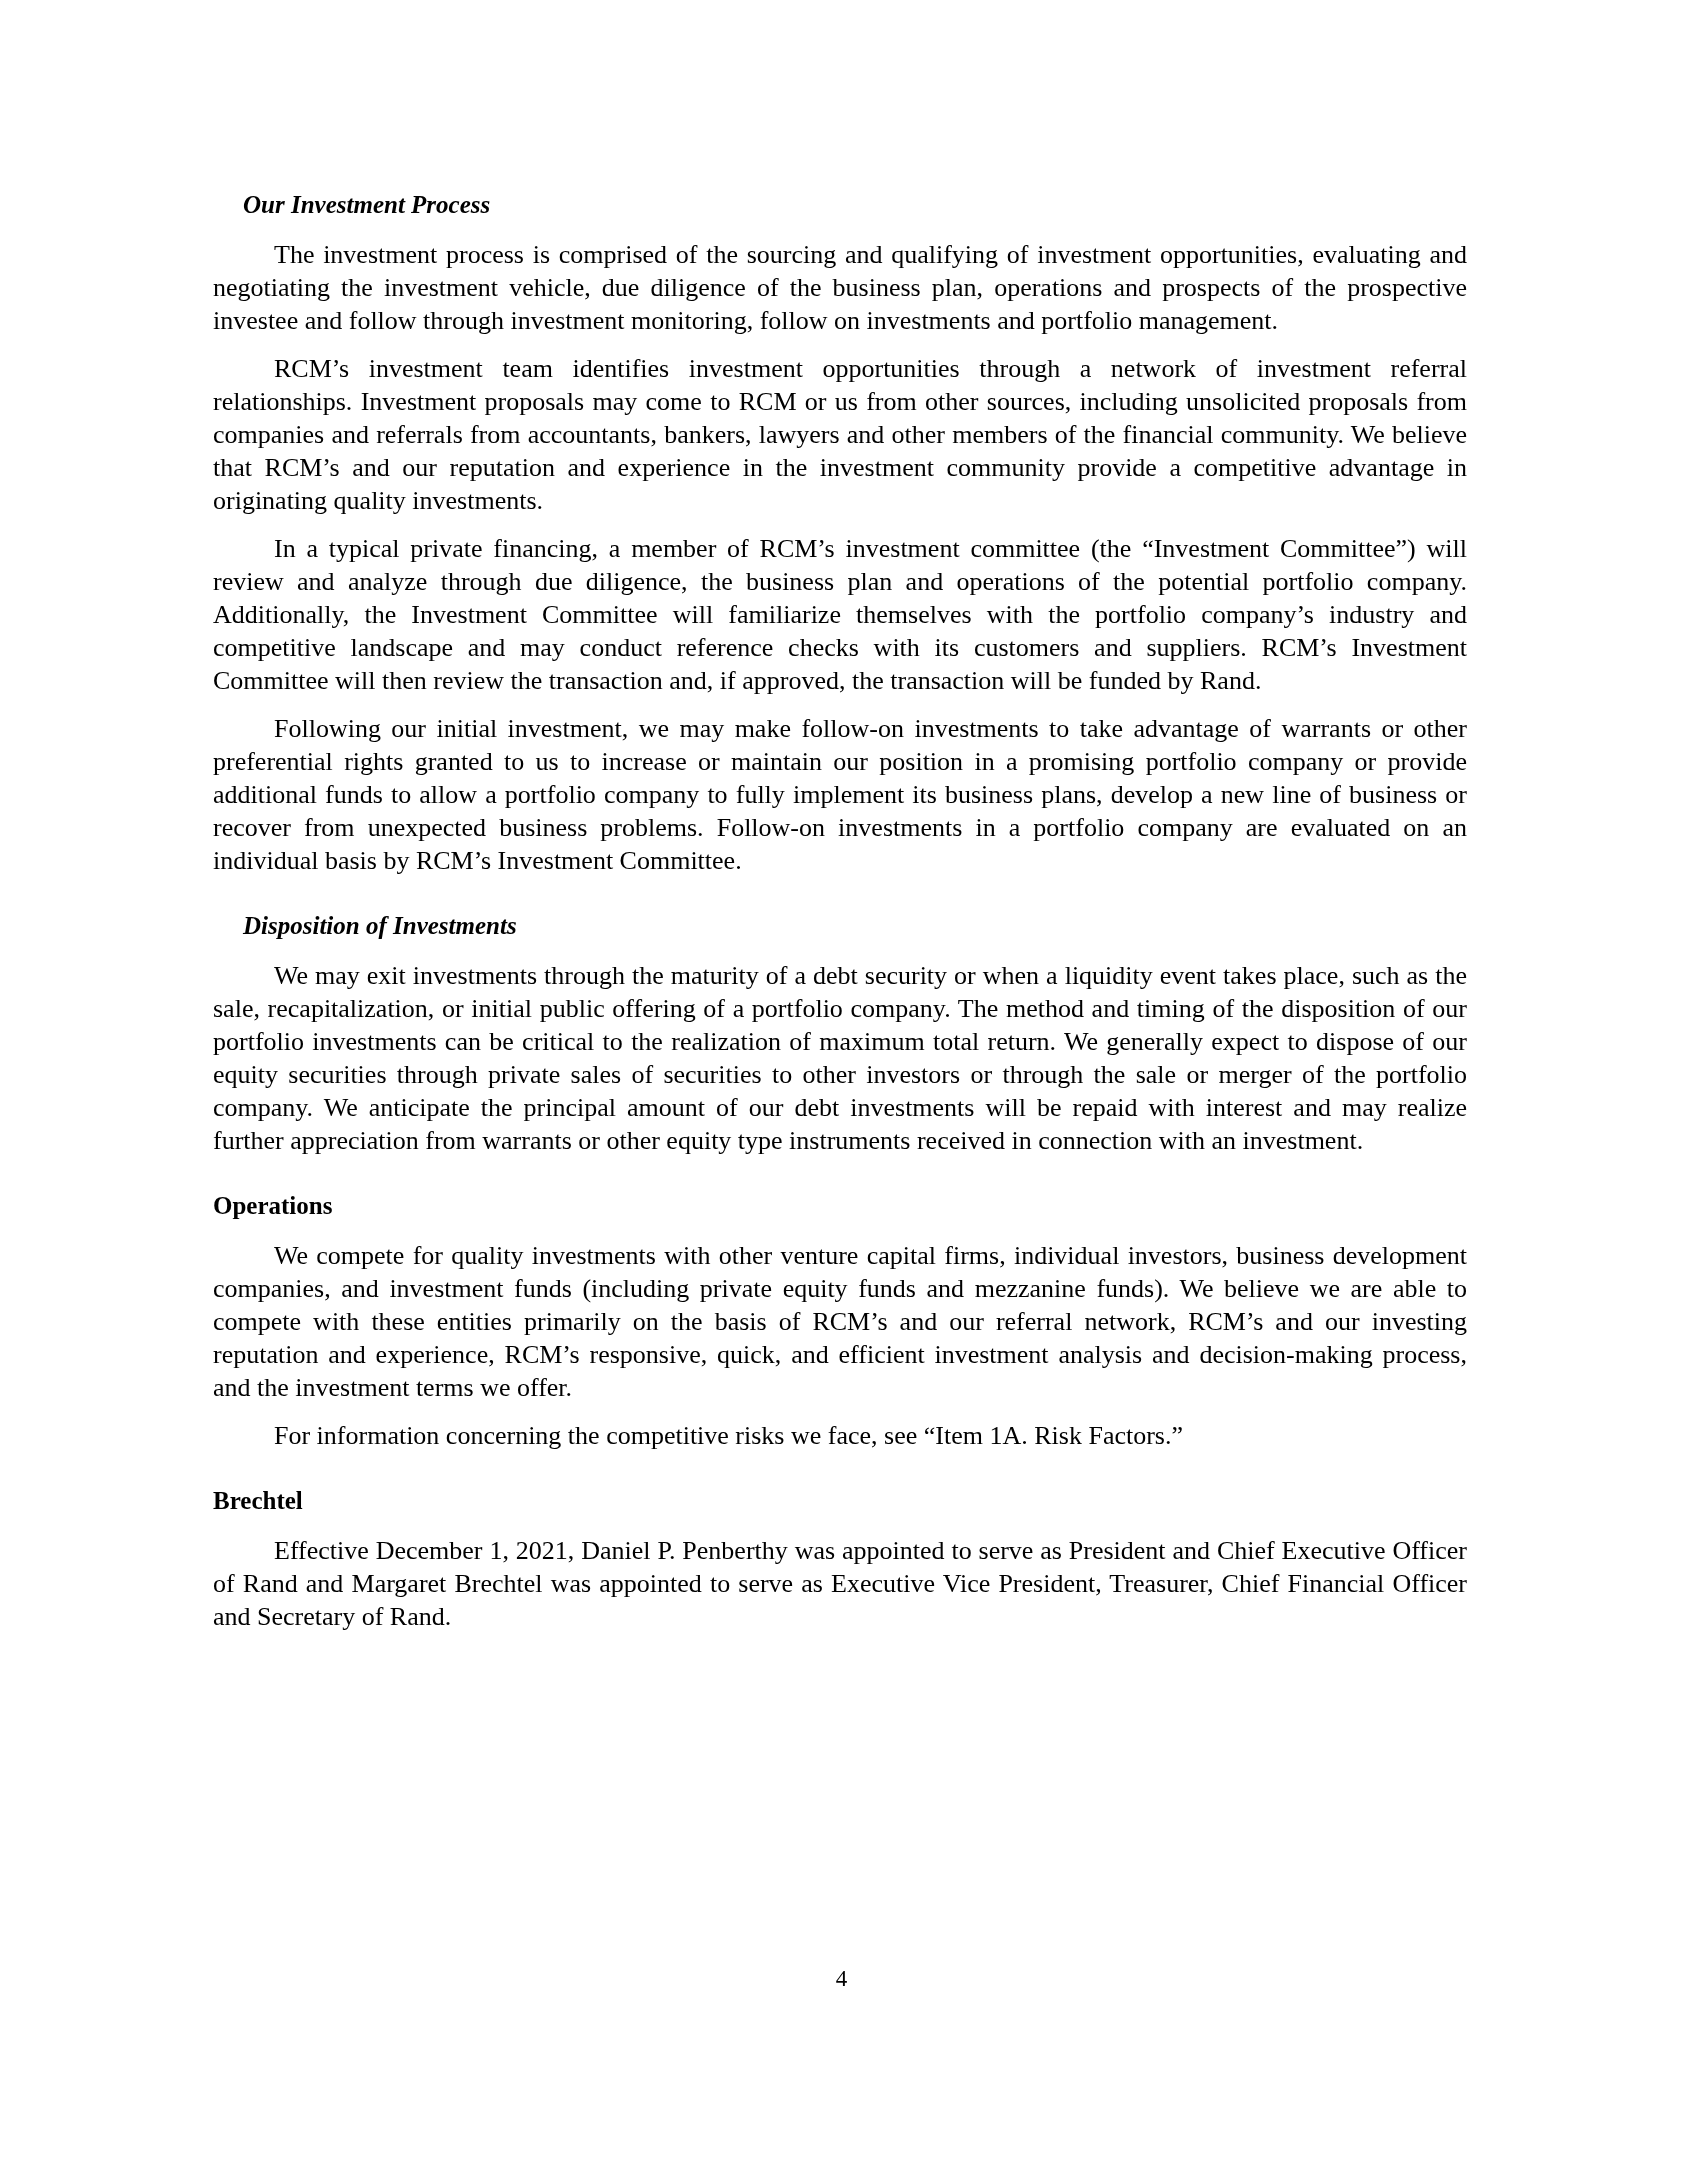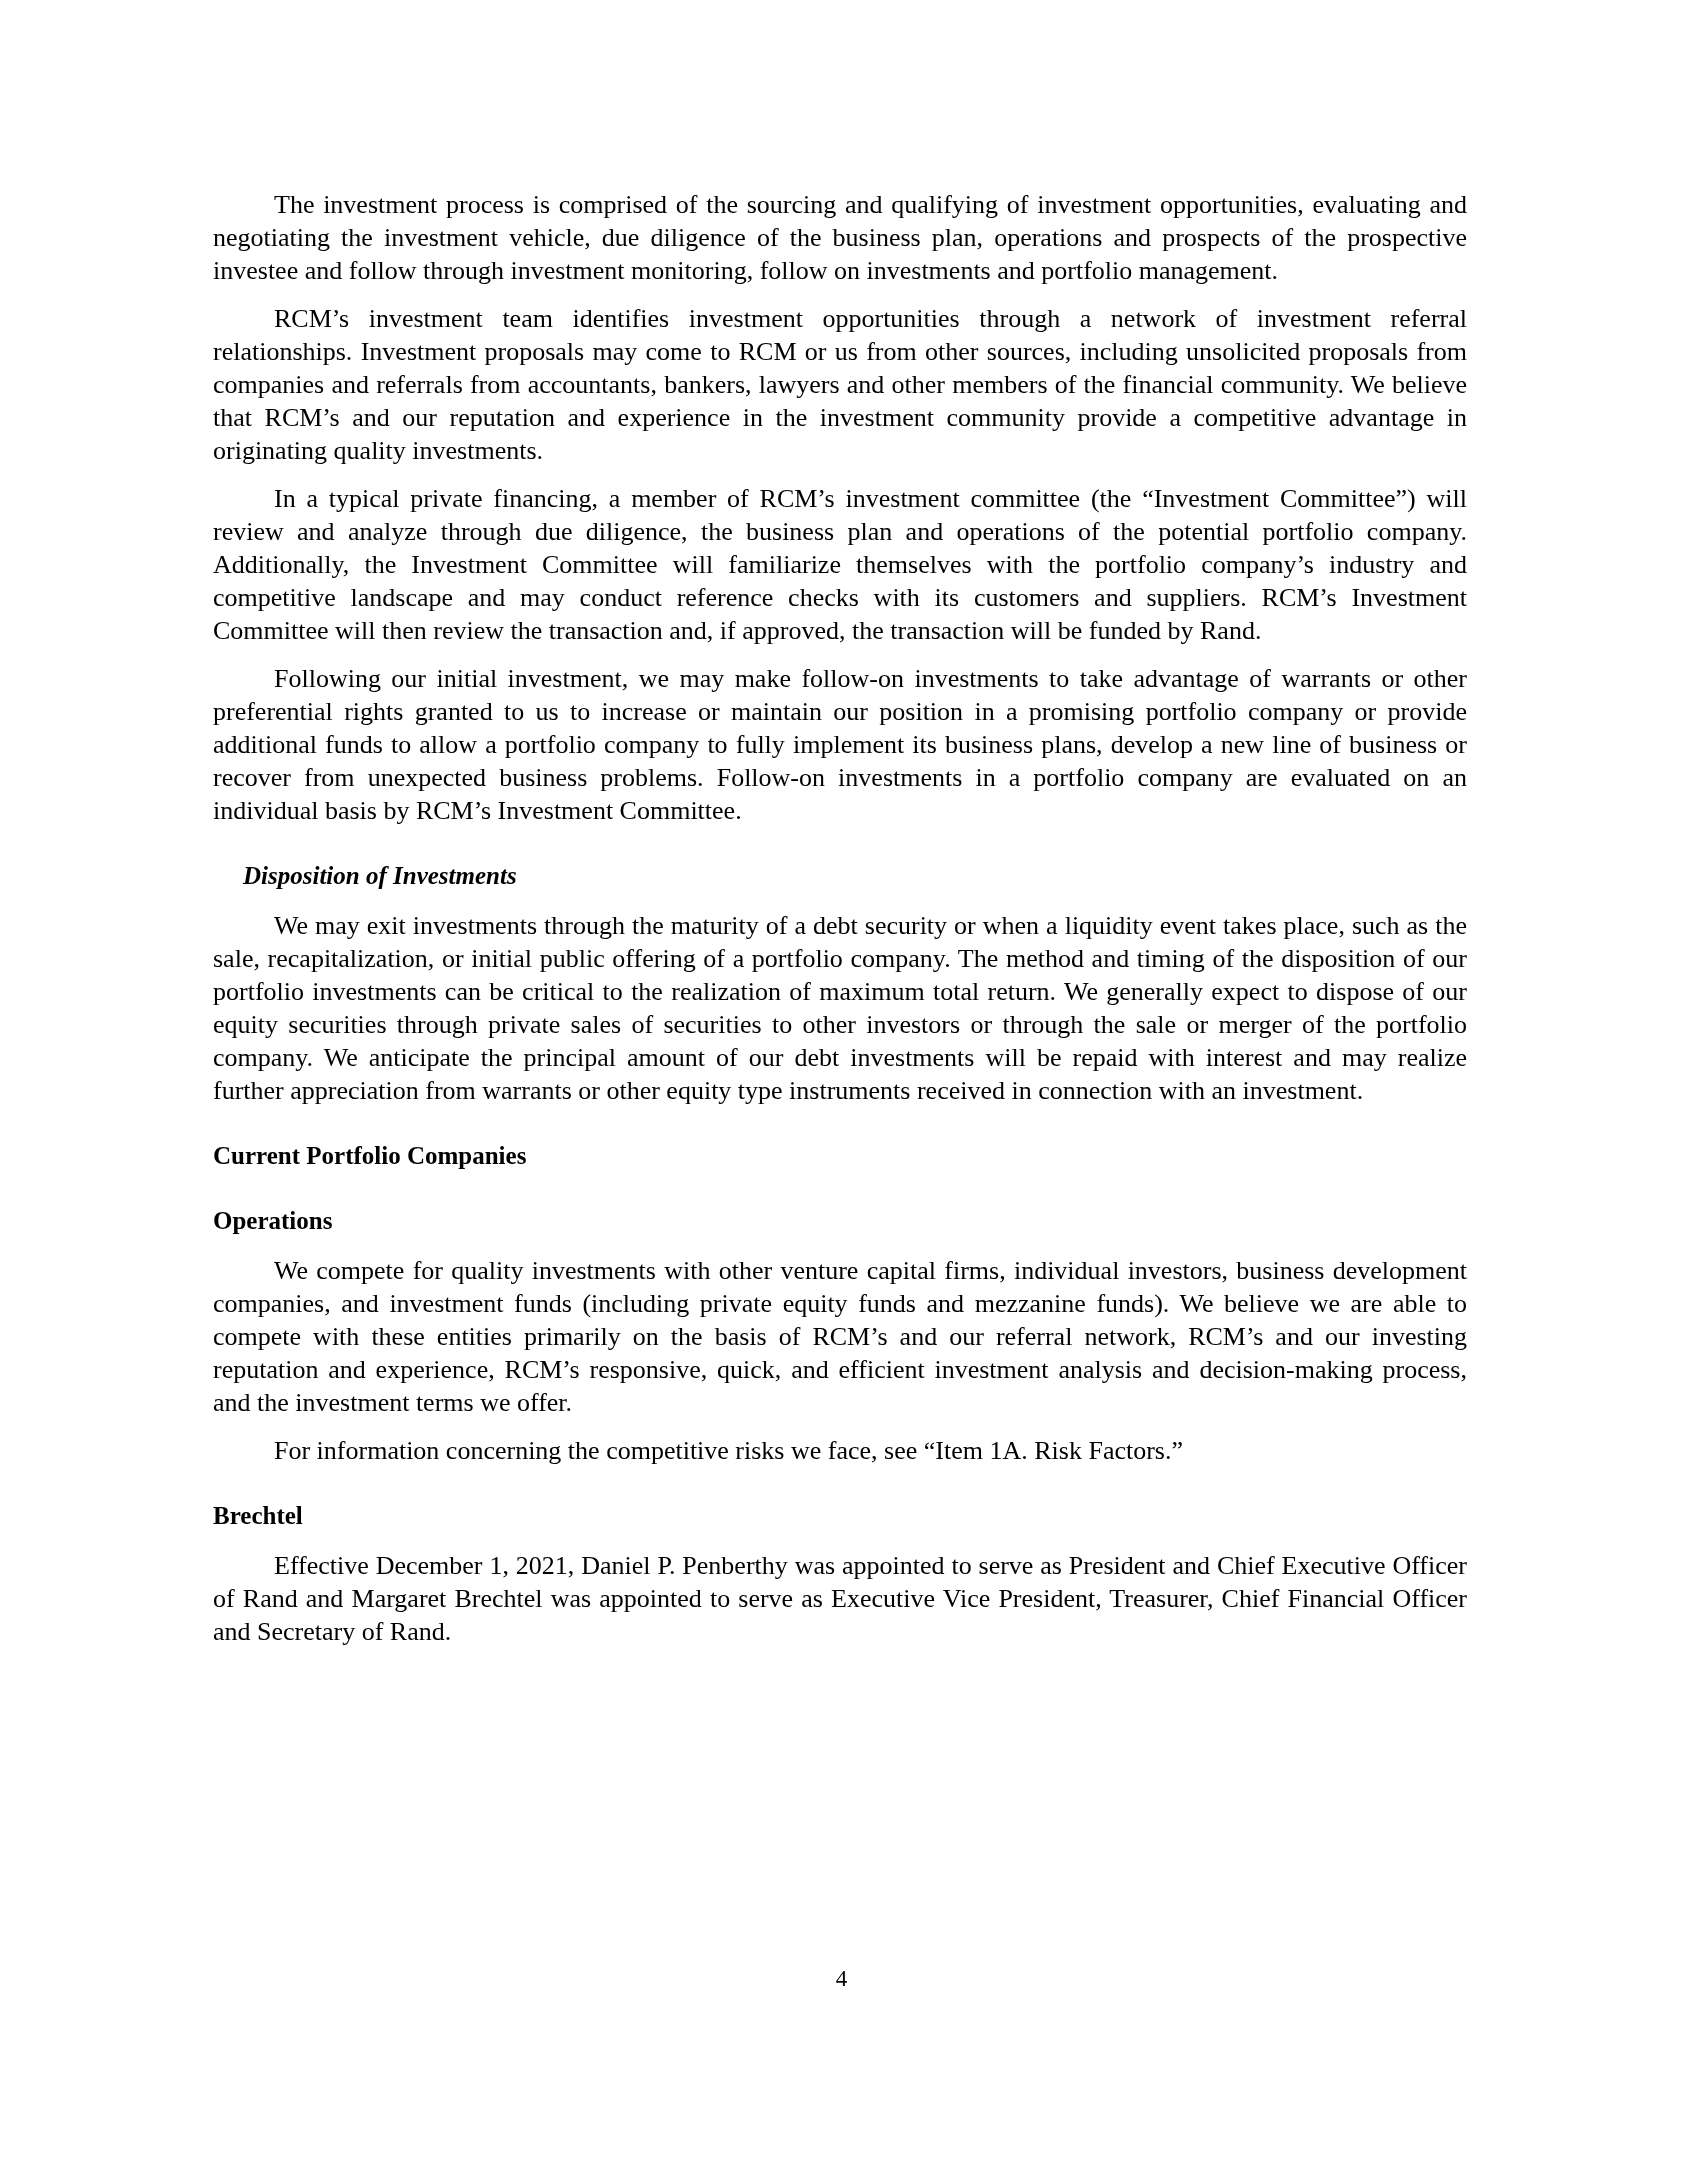--- a/index.html
+++ b/index.html
@@ -61,6 +61,7 @@
 <div class="page">
   <div class="content">
 
+    <div class="subheading first">Our Investment Process</div>
 
     <p class="para">The investment process is comprised of the sourcing and qualifying of investment opportunities, evaluating and negotiating the investment vehicle, due diligence of the business plan, operations and prospects of the prospective investee and follow through investment monitoring, follow on investments and portfolio management.</p>
 

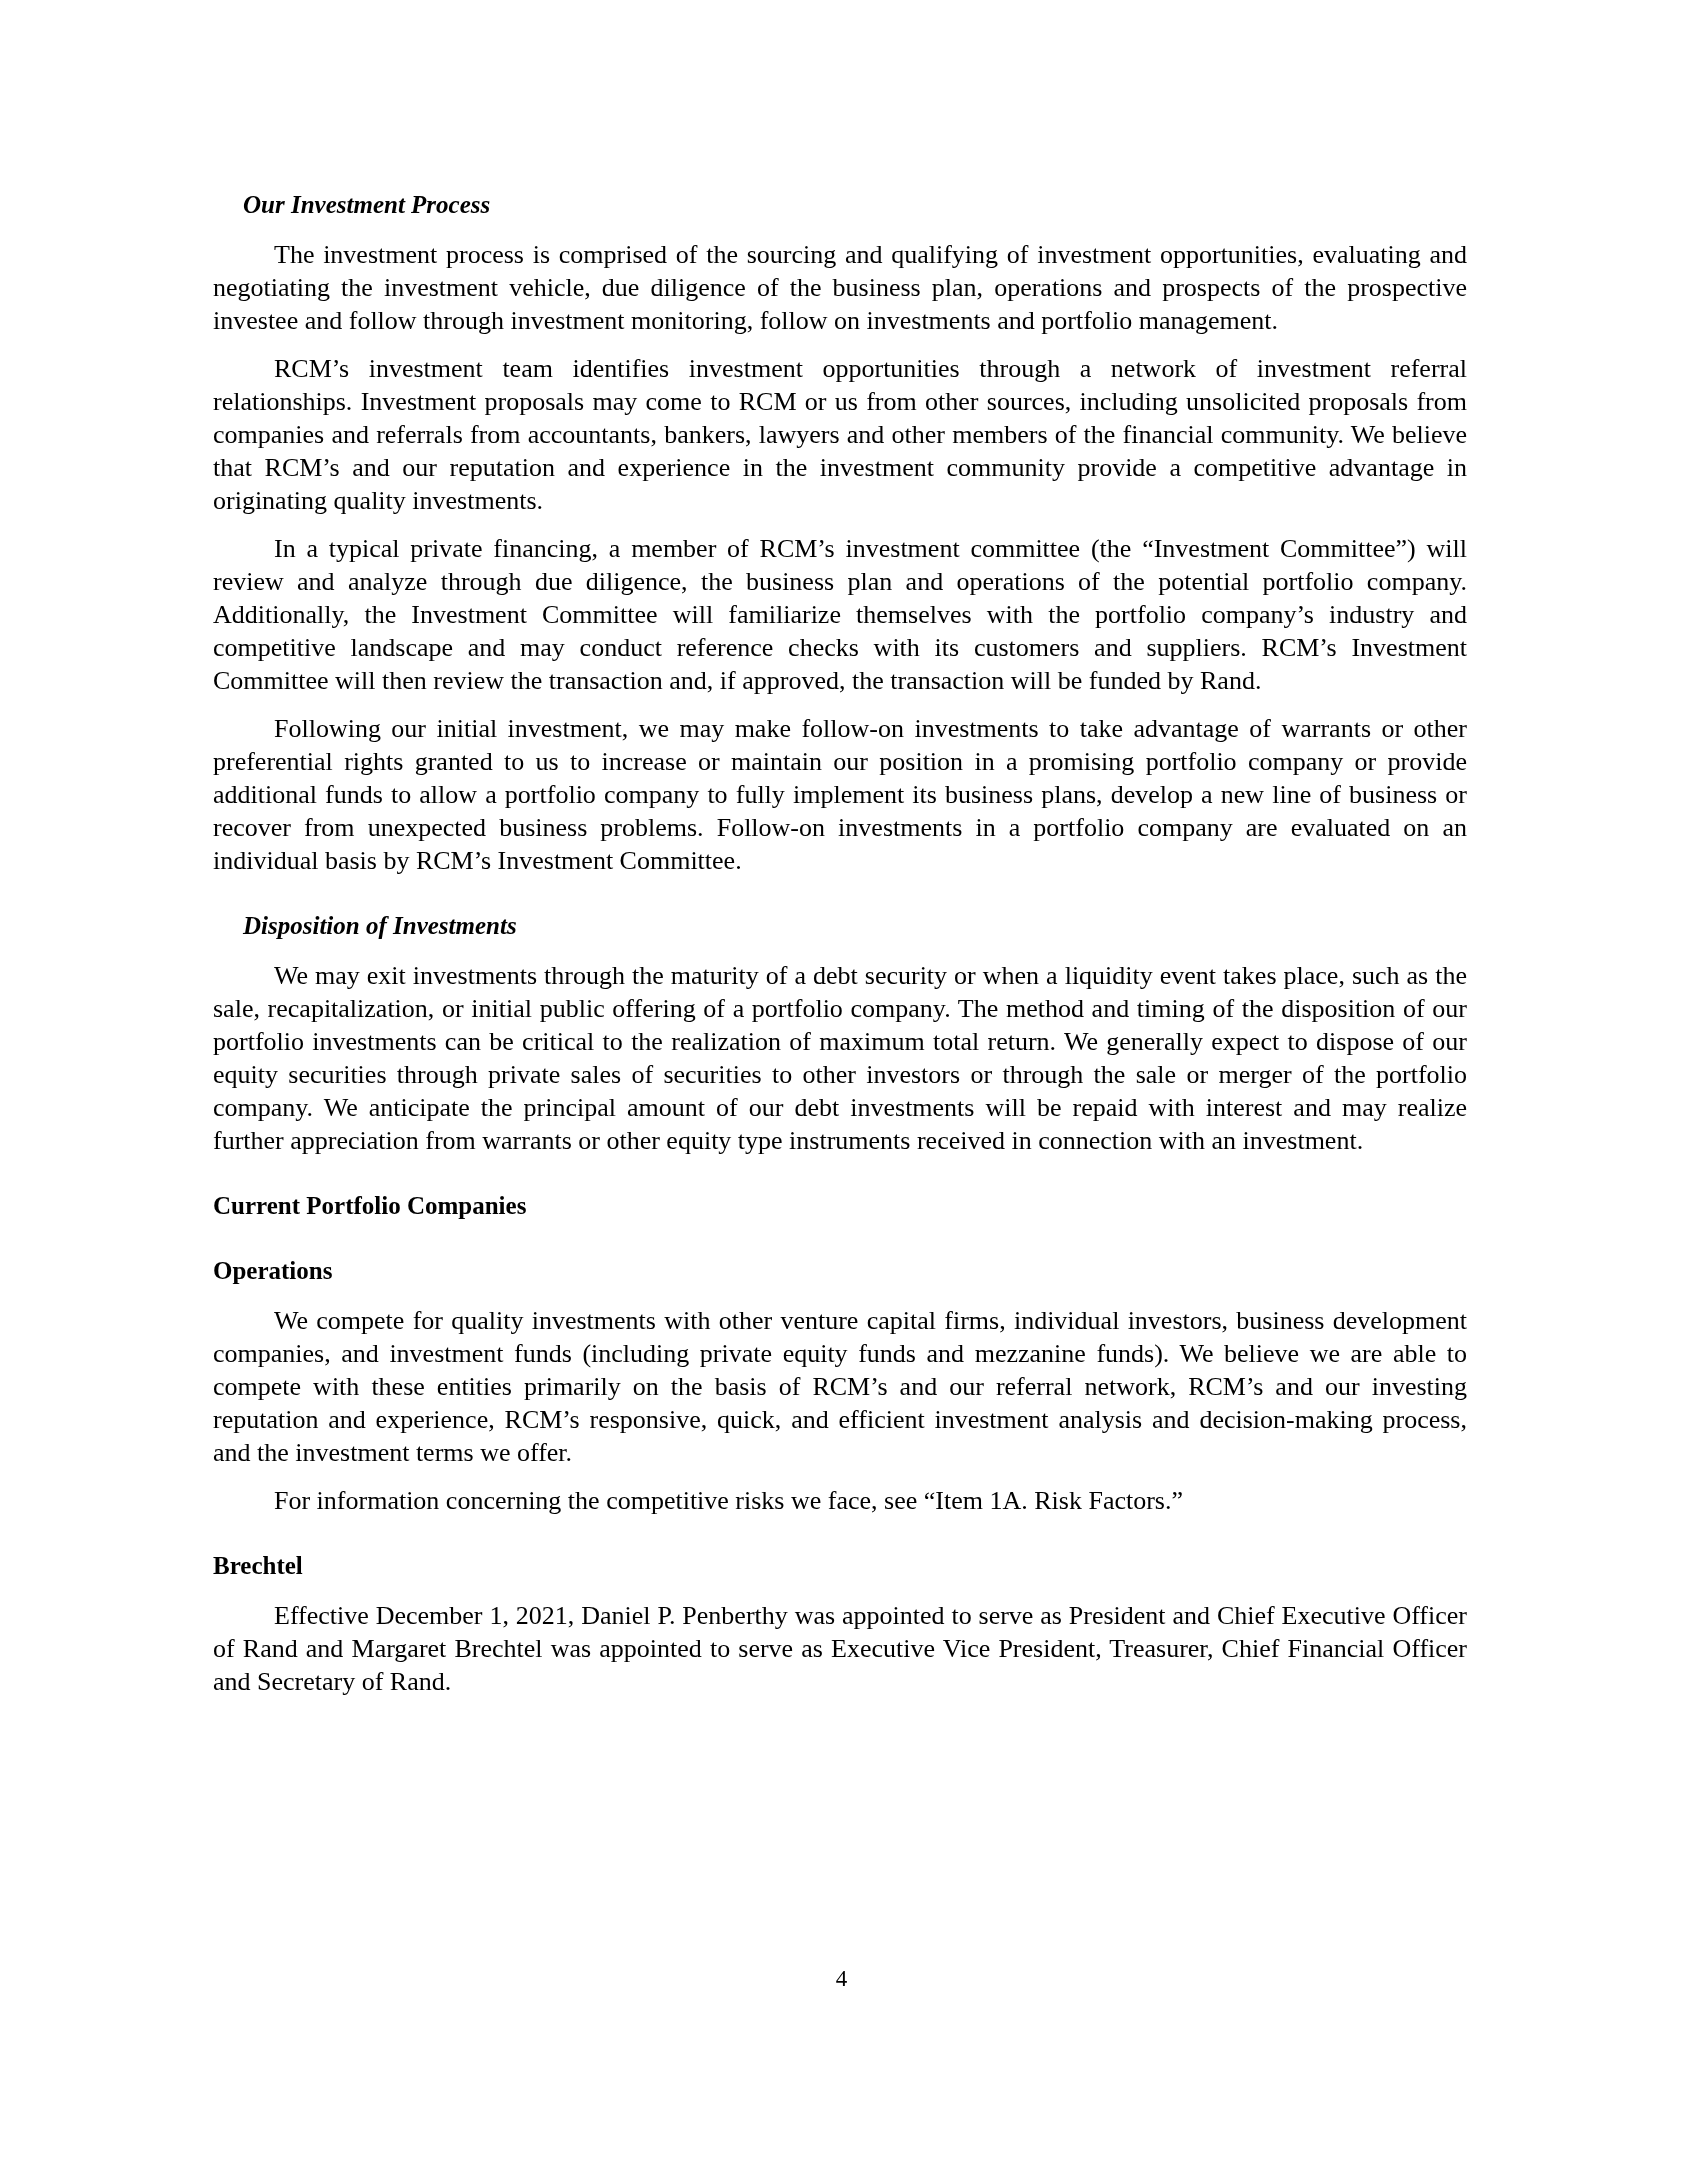--- a/index.html
+++ b/index.html
@@ -75,7 +75,6 @@
 
     <p class="para">We may exit investments through the maturity of a debt security or when a liquidity event takes place, such as the sale, recapitalization, or initial public offering of a portfolio company. The method and timing of the disposition of our portfolio investments can be critical to the realization of maximum total return. We generally expect to dispose of our equity securities through private sales of securities to other investors or through the sale or merger of the portfolio company. We anticipate the principal amount of our debt investments will be repaid with interest and may realize further appreciation from warrants or other equity type instruments received in connection with an investment.</p>
 
-    <div class="heading">Current Portfolio Companies</div>
 
 
     <div class="heading">Operations</div>

